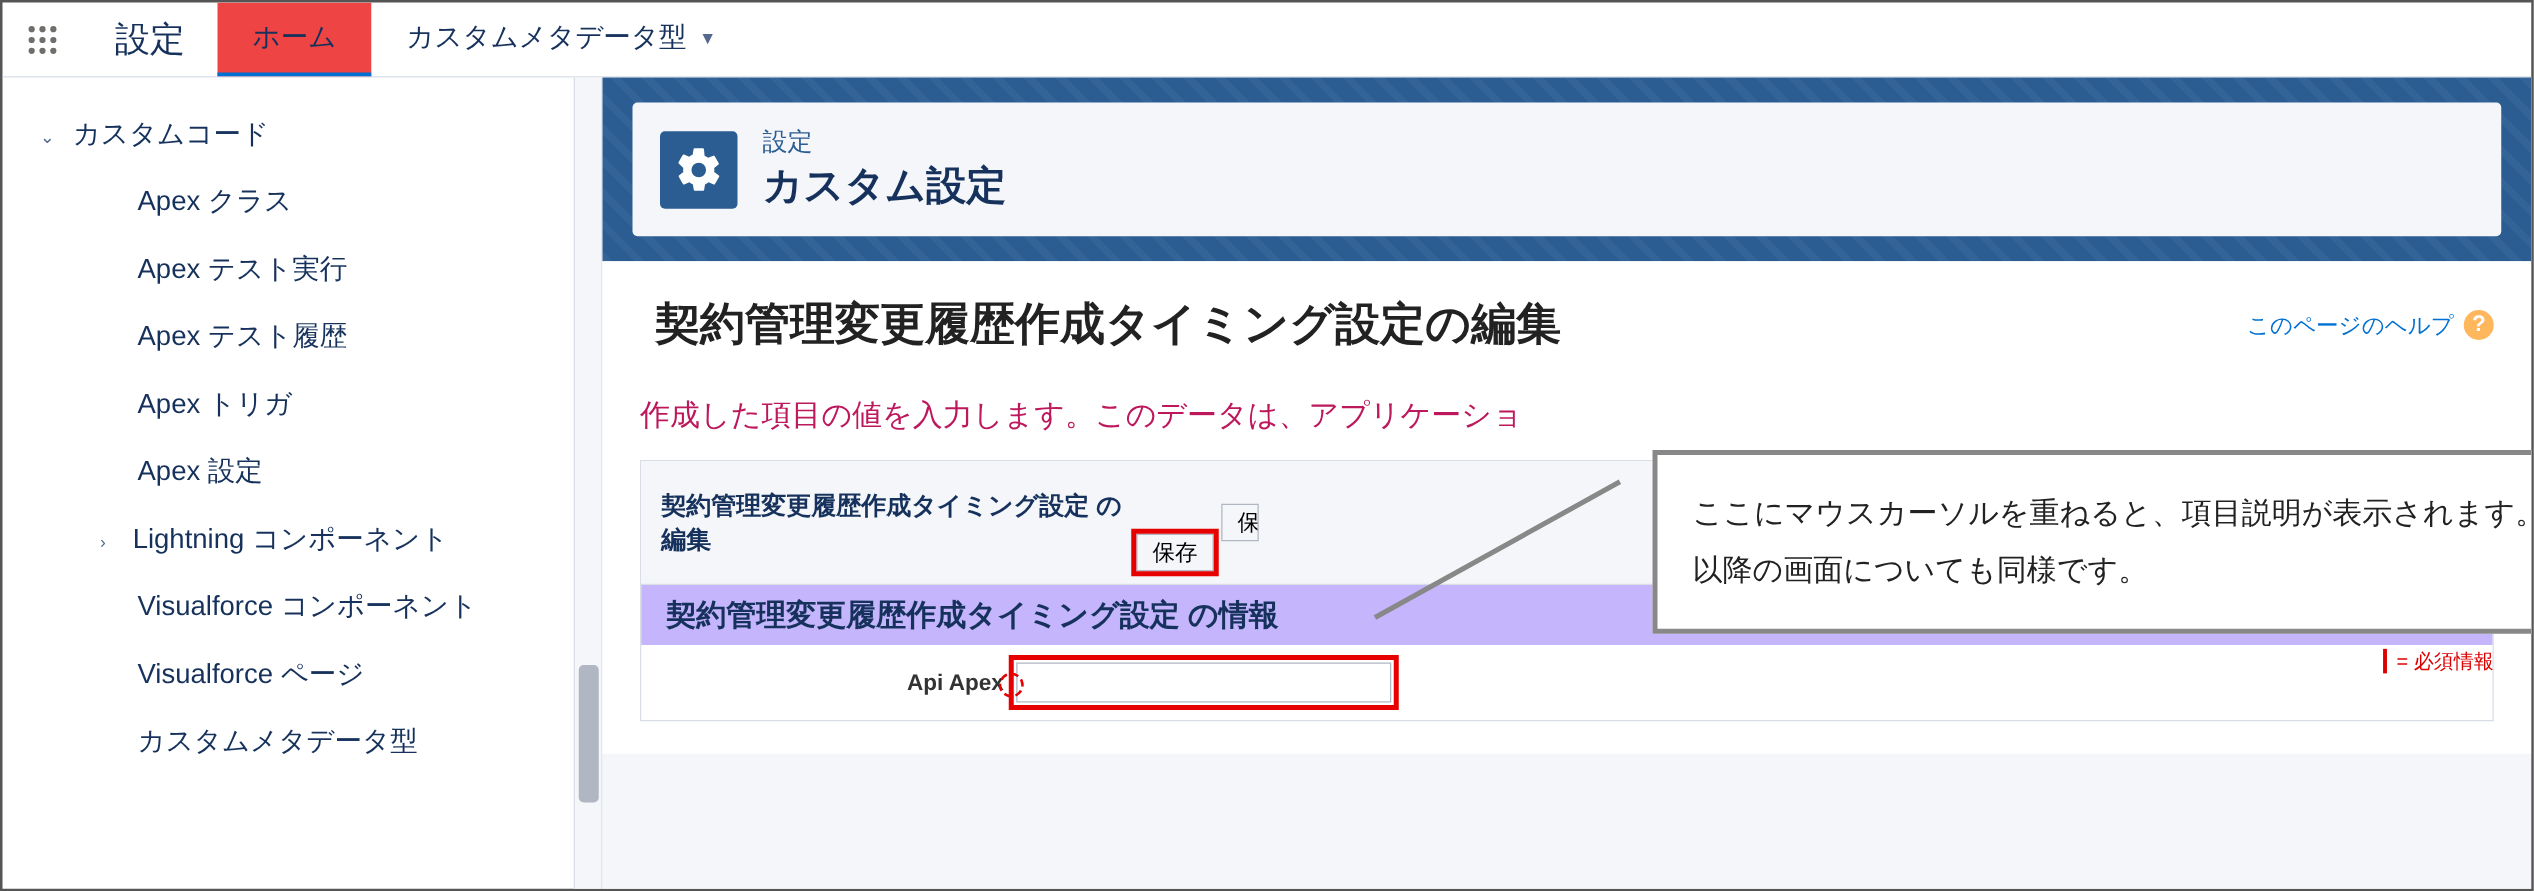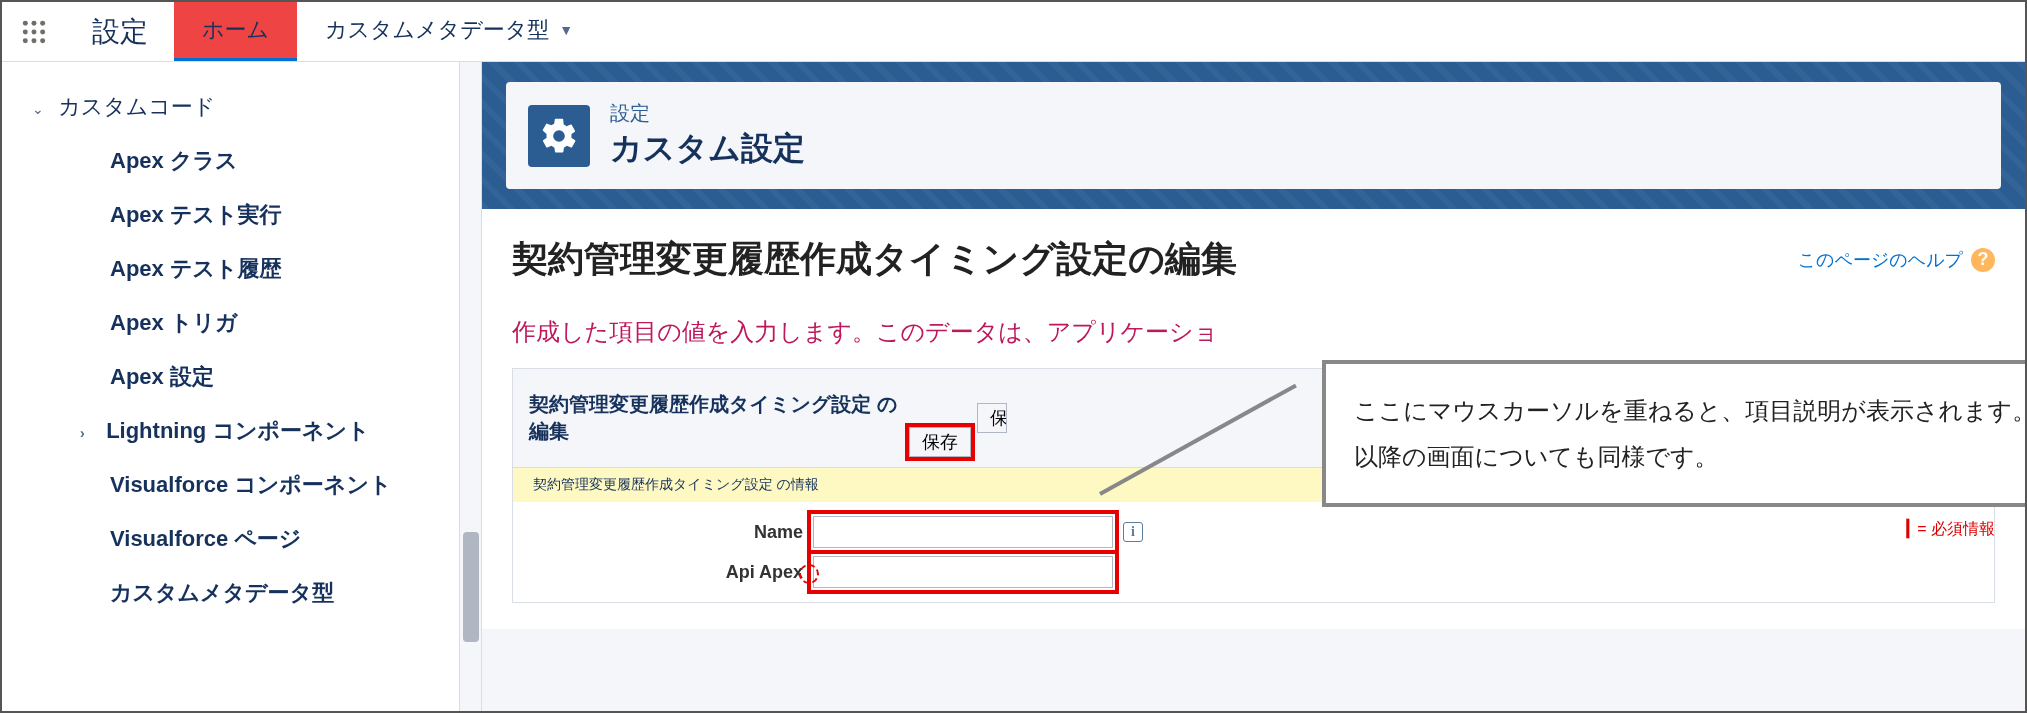--- a/index.html
+++ b/index.html
@@ -22,7 +22,7 @@
 .tree-item { padding: 12px 10px 12px 50px; cursor: pointer; }
 .tree-item.parent { padding-left: 30px; }
 .tree-item .caret { display: inline-block; width: 20px; color: #54698d; font-size: 14px; }
-.tree-item.child { padding-left: 108px; font-weight: bold; }
+.tree-item.child { padding-left: 108px; }
 
 
 .main { flex: 1; background: #f4f6f9; position: relative; }

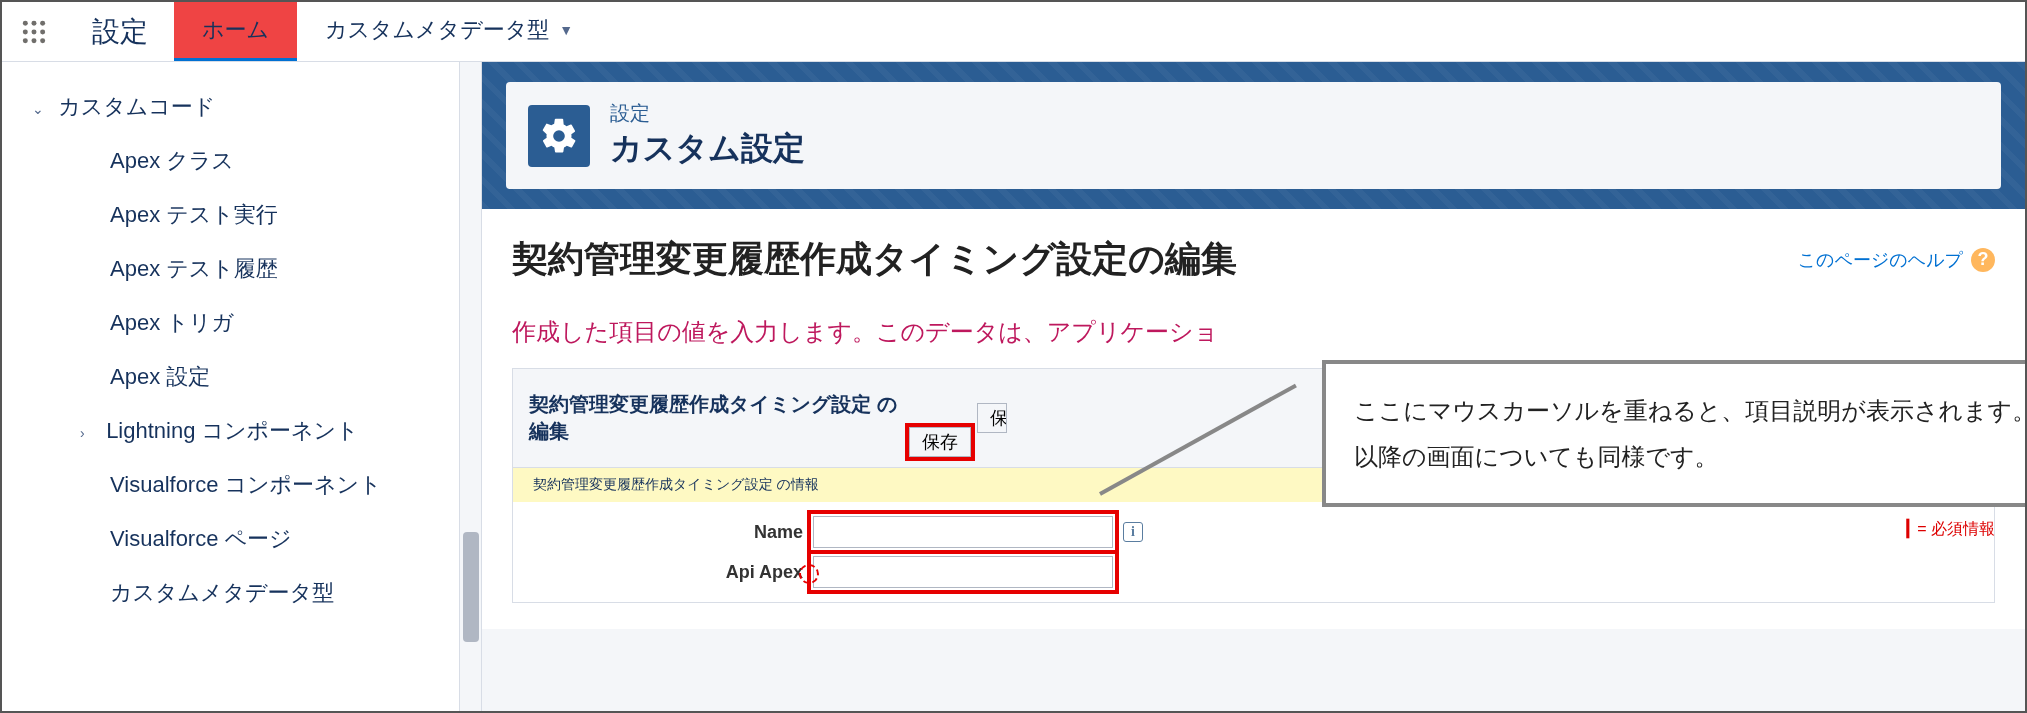--- a/index.html
+++ b/index.html
@@ -34,7 +34,7 @@
 .hdr-text .title { font-size: 32px; font-weight: bold; color: #16325c; }
 
 .page-body { padding: 26px 30px; background: #fff; margin: 0; }
-.page-title-row { display: flex; justify-content: space-between; align-items: center; }
+.page-title-row { display: flex; justify-content: space-between; align-items: center; margin-left: 12px; }
 .page-title { font-size: 36px; font-weight: 600; color: #222; }
 .help-link { font-size: 18px; color: #0070d2; cursor: pointer; display: flex; align-items: center; gap: 8px; }
 .help-link .icon-help { width: 24px; height: 24px; background: #ffb75d; border-radius: 50%; display: inline-flex; align-items: center; justify-content: center; color: #fff; font-weight: bold; }

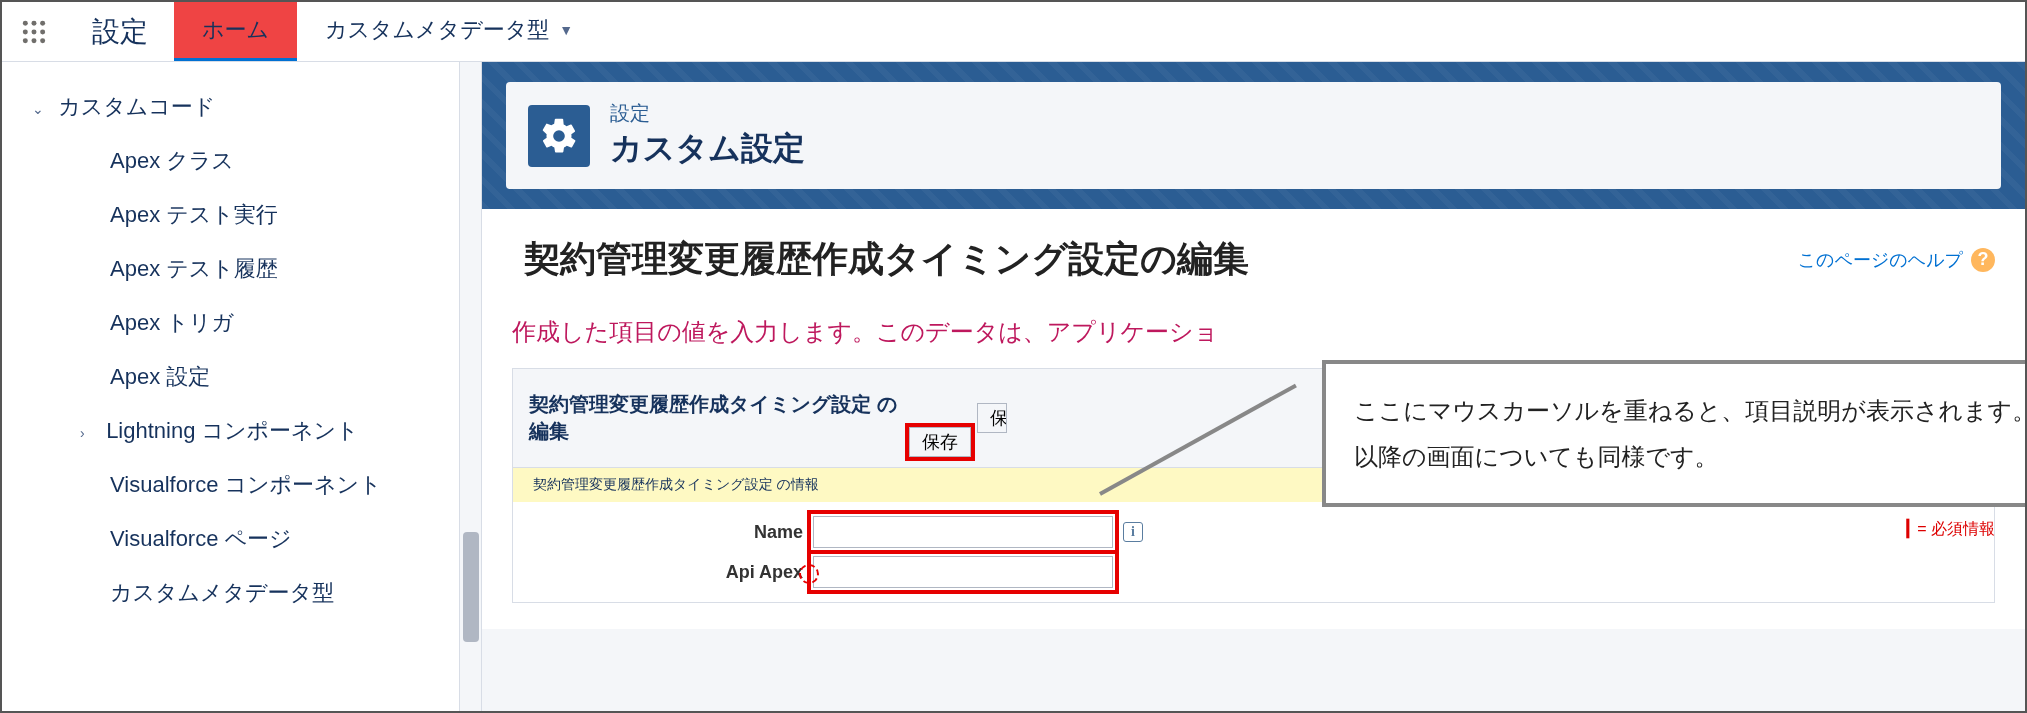--- a/index.html
+++ b/index.html
@@ -47,7 +47,7 @@
 .btn { background: #f4f6f9; border: 1px solid #b0b7c3; padding: 2px 12px; font-size: 18px; cursor: pointer; font-family: inherit; }
 .btn-highlight { outline: 4px solid #e60000; margin-top: 48px; }
 
-.sub-hdr { background: #fef9c3; padding: 8px 20px; font-size: 14px; font-weight: normal; }
+.sub-hdr { background: #c4b5fd; padding: 8px 20px; font-size: 24px; font-weight: bold; }
 
 .form-rows { padding: 10px 0; }
 .form-row { display: flex; align-items: center; padding: 4px 0; }

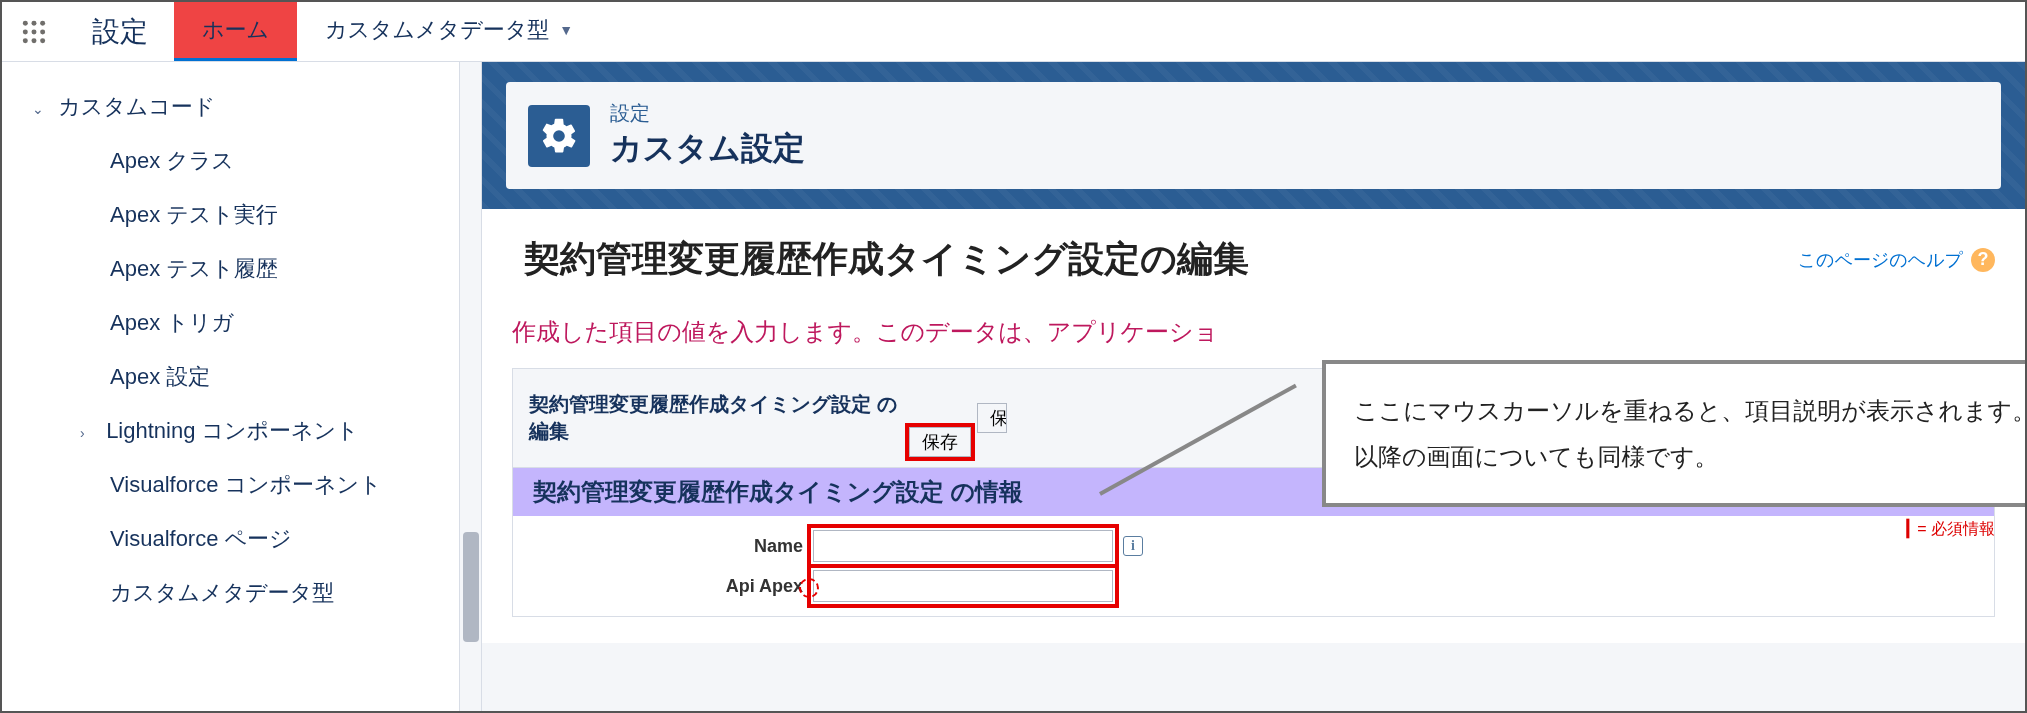--- a/index.html
+++ b/index.html
@@ -154,13 +154,6 @@
         <div class="form-rows">
           <div class="form-row">
             <div class="form-label">
-              <span>Name</span>
-            </div>
-            <input class="form-input input-highlight" value="" style="">
-            <span class="info-i">i</span>
-          </div>
-          <div class="form-row">
-            <div class="form-label">
               <span>Api Apex</span>
               <span class="help-badge"></span>
             </div>

